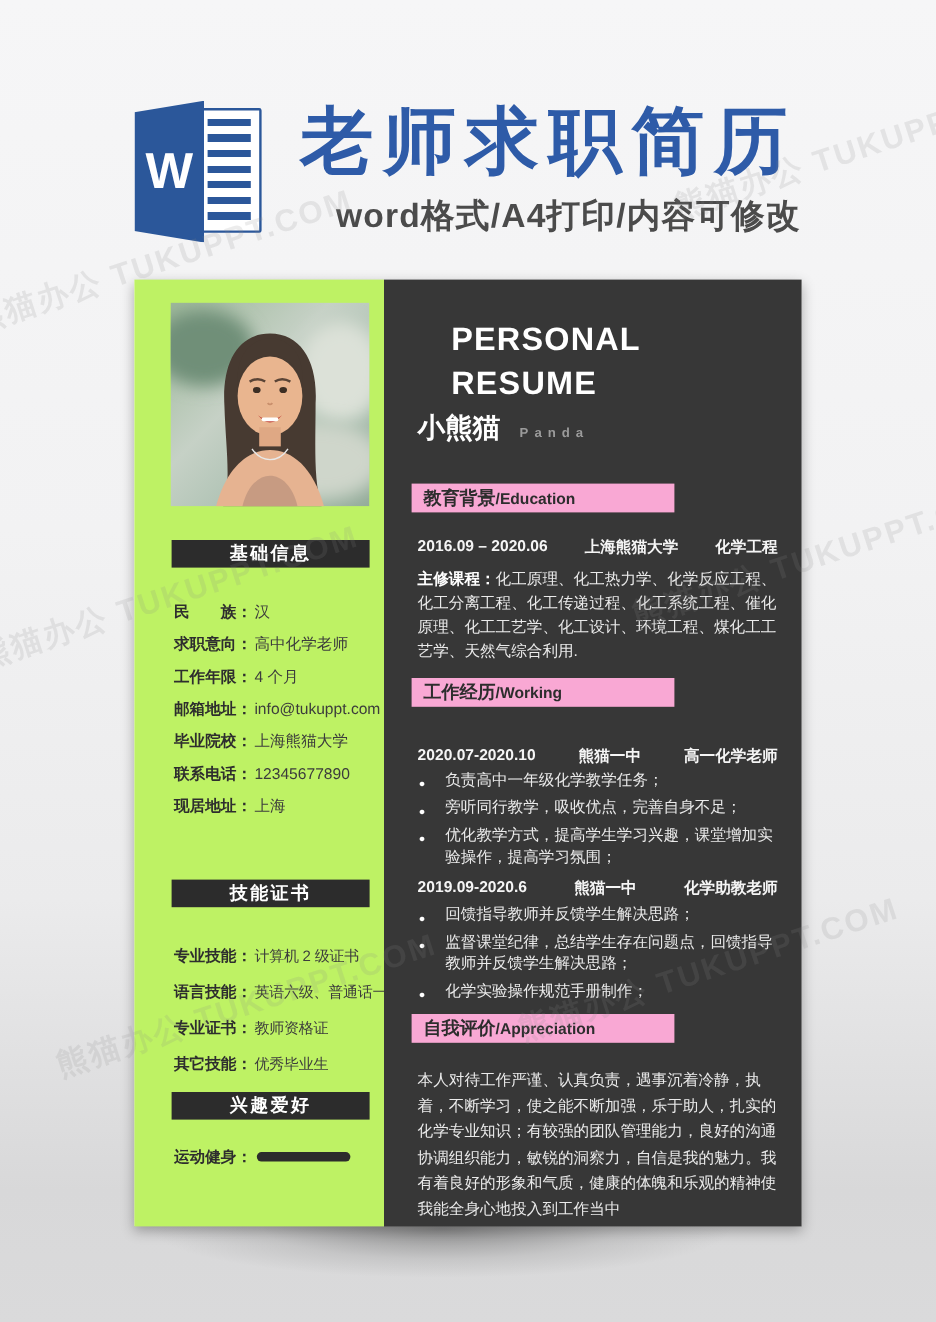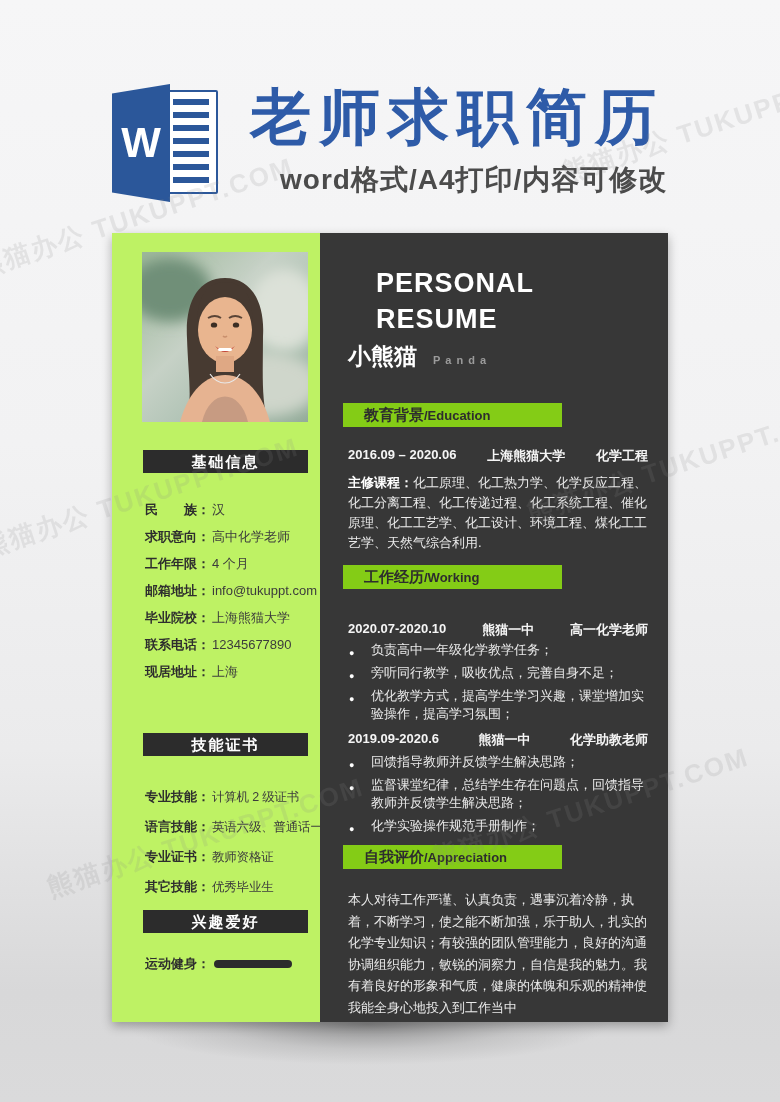--- a/index.html
+++ b/index.html
@@ -54,8 +54,8 @@
   .name-row{position:absolute;left:28px;top:108px;display:flex;align-items:baseline;}
   .name-cn{font-size:23px;font-weight:bold;color:#fff;}
   .name-en{font-size:11px;color:#9b9b9b;letter-spacing:5px;font-weight:bold;margin-left:16px;}
-  .bar{position:absolute;left:23px;width:219px;height:24px;background:#84cc16;color:#2d2d2d;
-       display:flex;align-items:center;padding-left:21px;box-sizing:border-box;white-space:nowrap;}
+  .bar{position:absolute;left:23px;width:219px;height:24px;background:#f9a8d4;color:#2d2d2d;
+       display:flex;align-items:center;padding-left:10px;box-sizing:border-box;white-space:nowrap;}
   .bar .cnt{font-size:15px;font-weight:bold;}
   .bar .ent{font-size:13px;font-weight:bold;}
   .bar.edu{top:170px;} .bar.work{top:332px;} .bar.appr{top:612px;}

